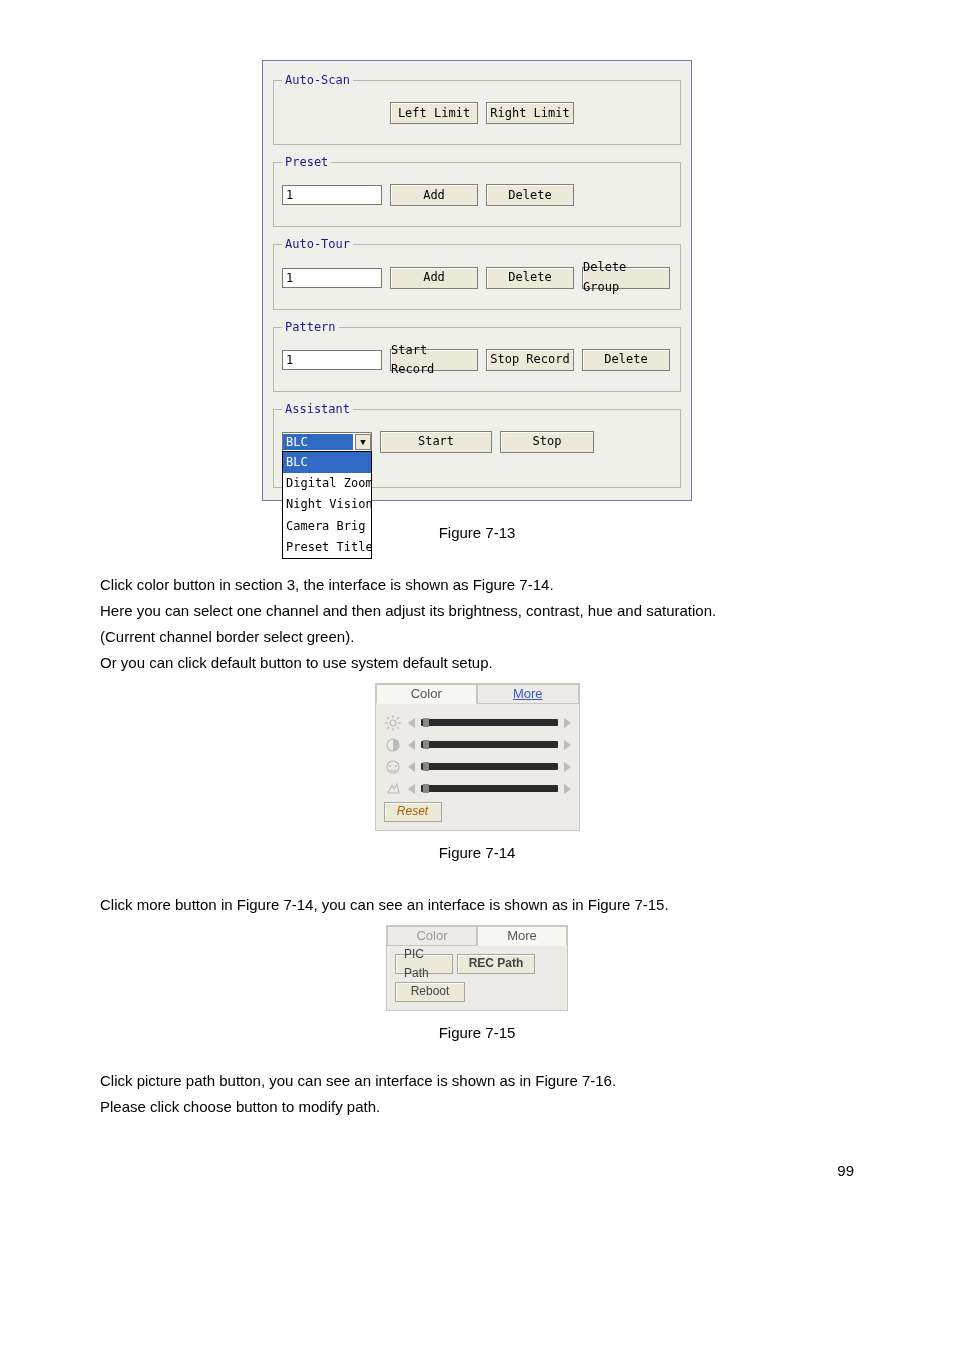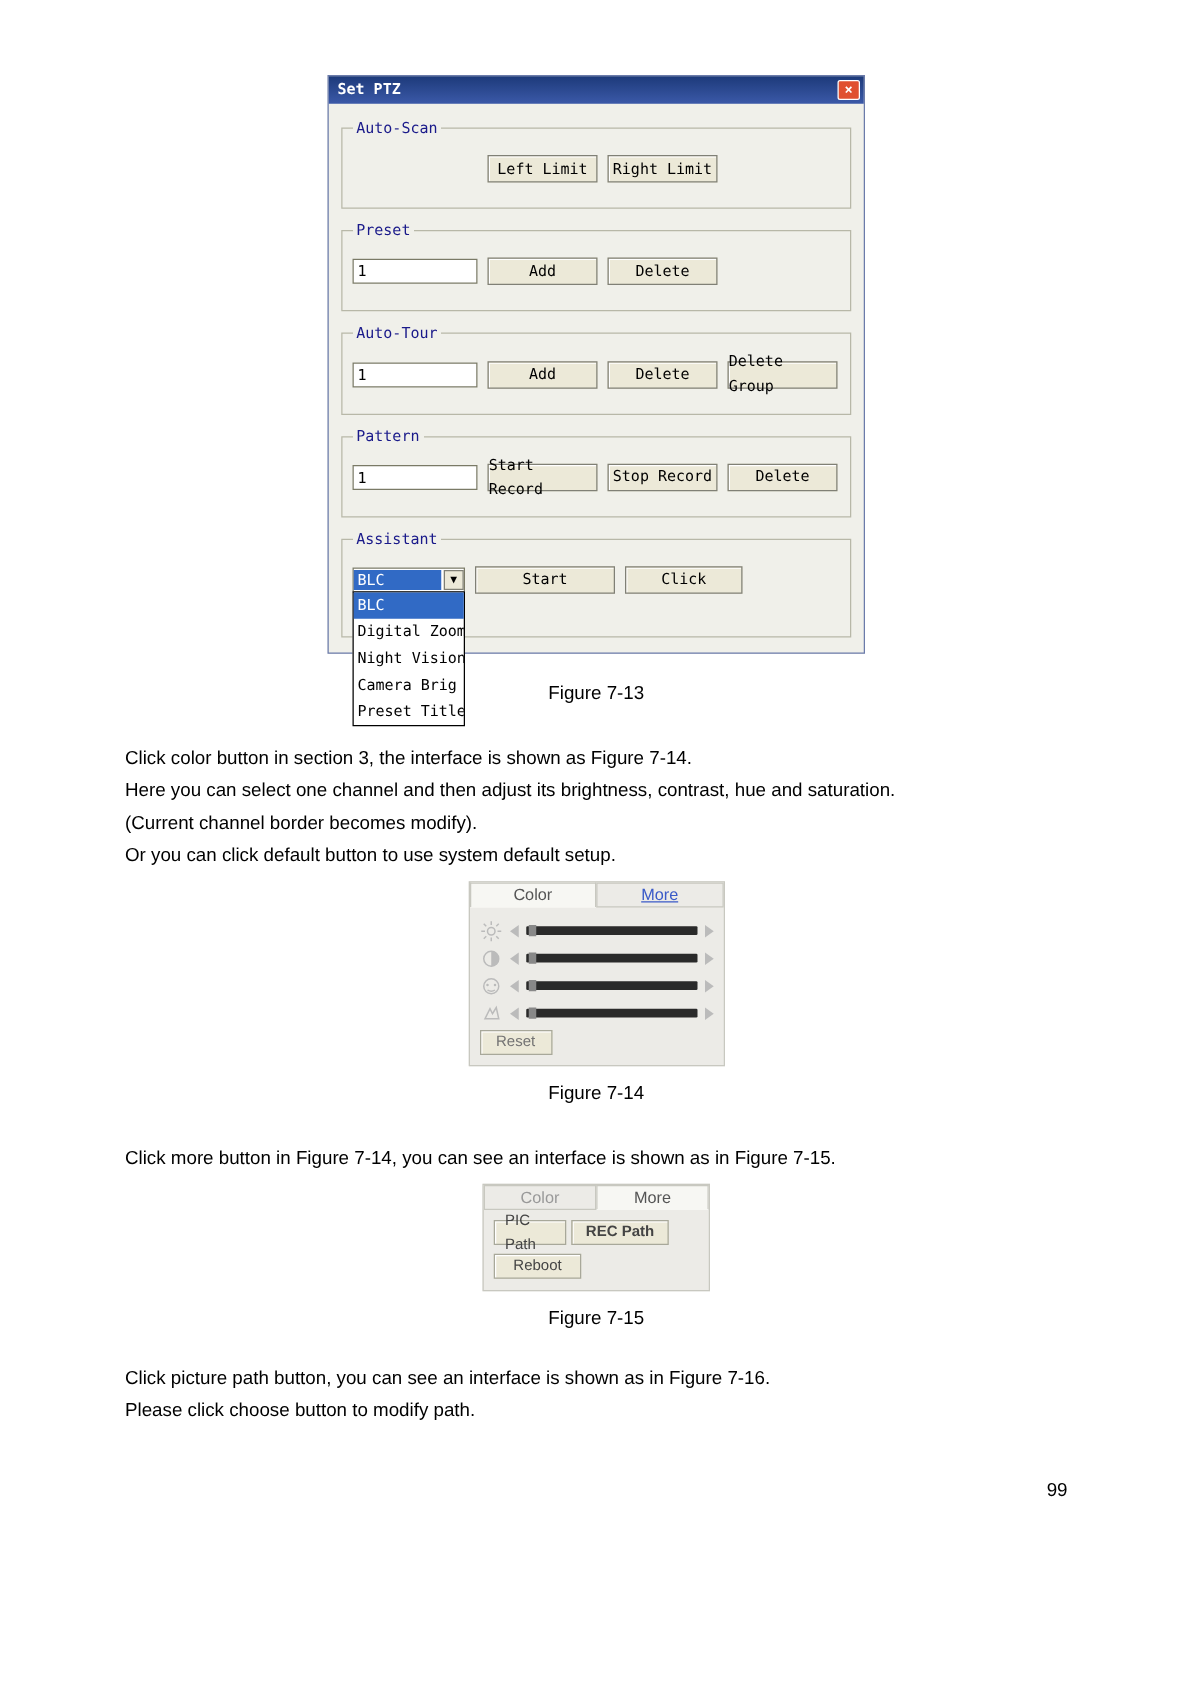--- a/index.html
+++ b/index.html
@@ -157,12 +157,6 @@
 
 <div class="dialog-wrap">
   <div class="dialog">
-    <div class="titlebar">
-      <span>Set PTZ</span>
-      <div class="closebtn">
-        <span>×</span>
-      </div>
-    </div>
     <div class="dialog-body">
 
       <fieldset>

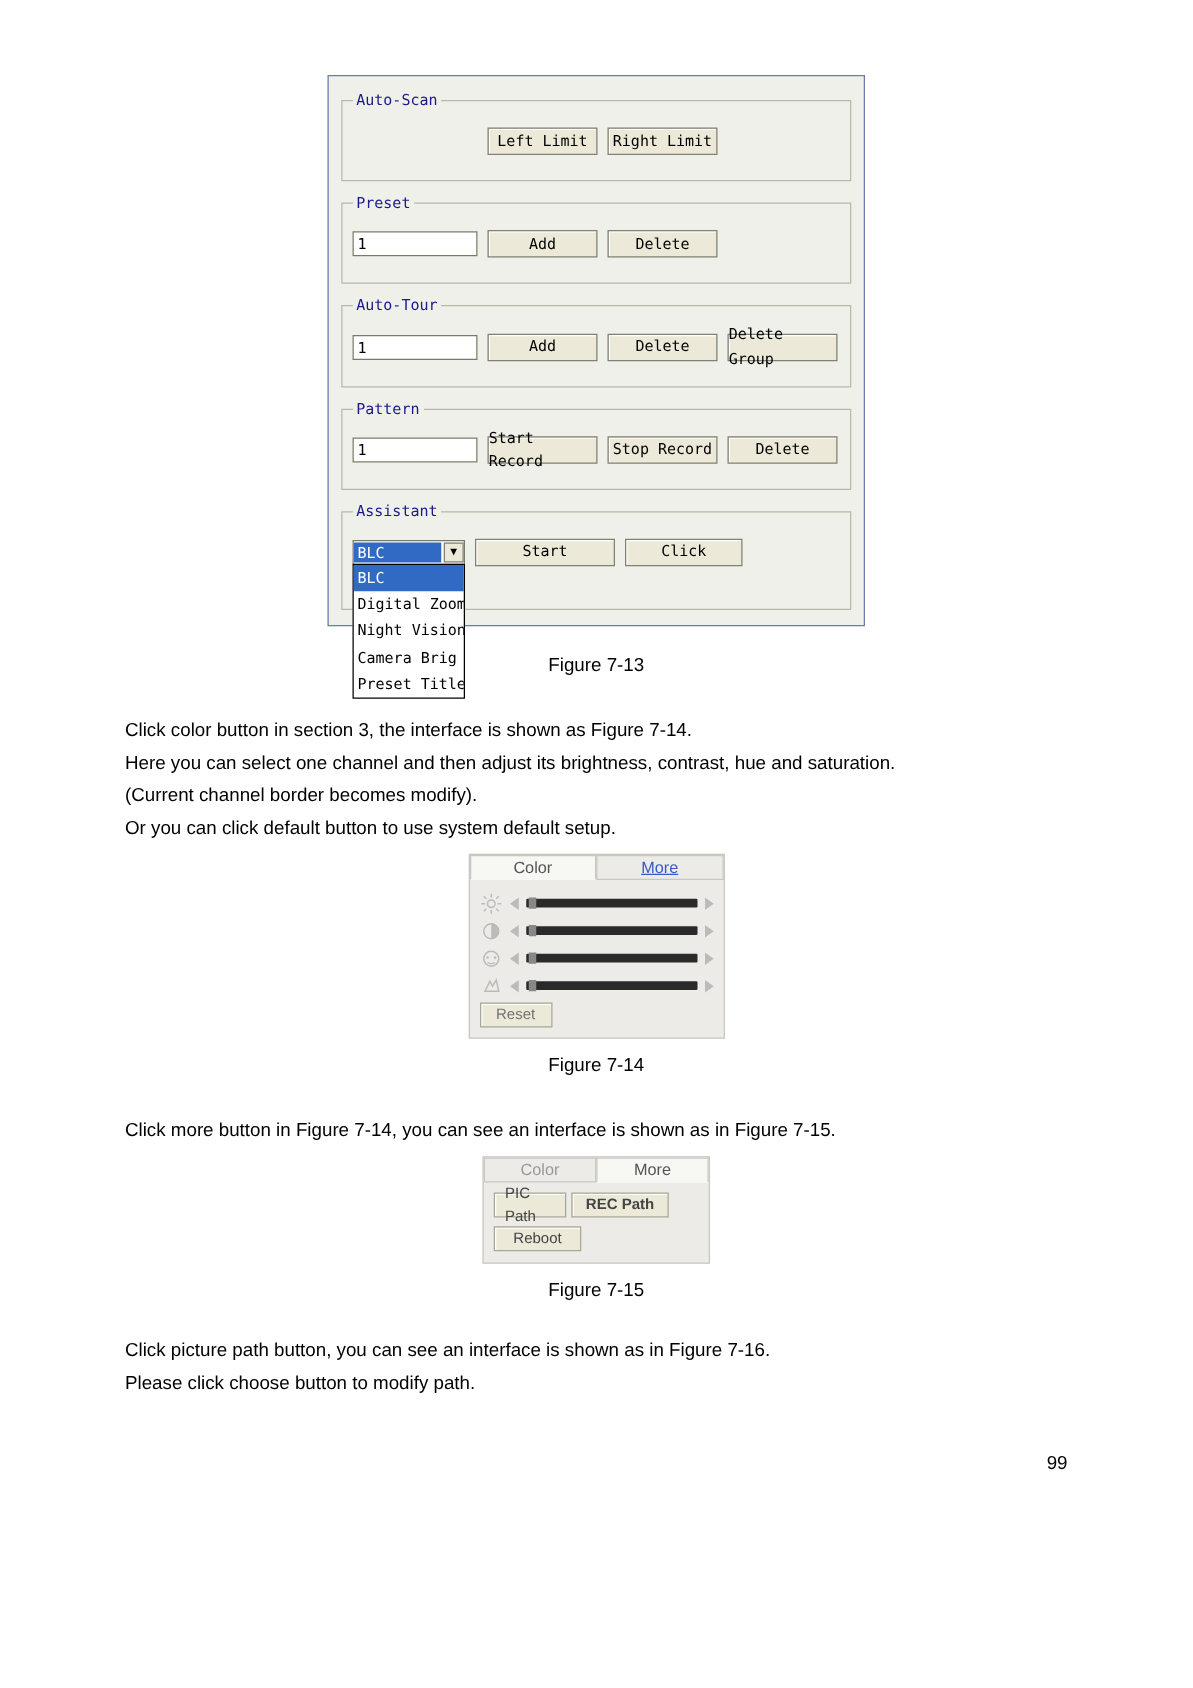--- a/index.html
+++ b/index.html
@@ -213,7 +213,7 @@
             </div>
           </div>
           <div class="win-btn" style="width:112px;">Start</div>
-          <div class="win-btn" style="width:94px;">Click</div>
+          <div class="win-btn" style="width:94px;">Stop</div>
         </div>
       </fieldset>
 

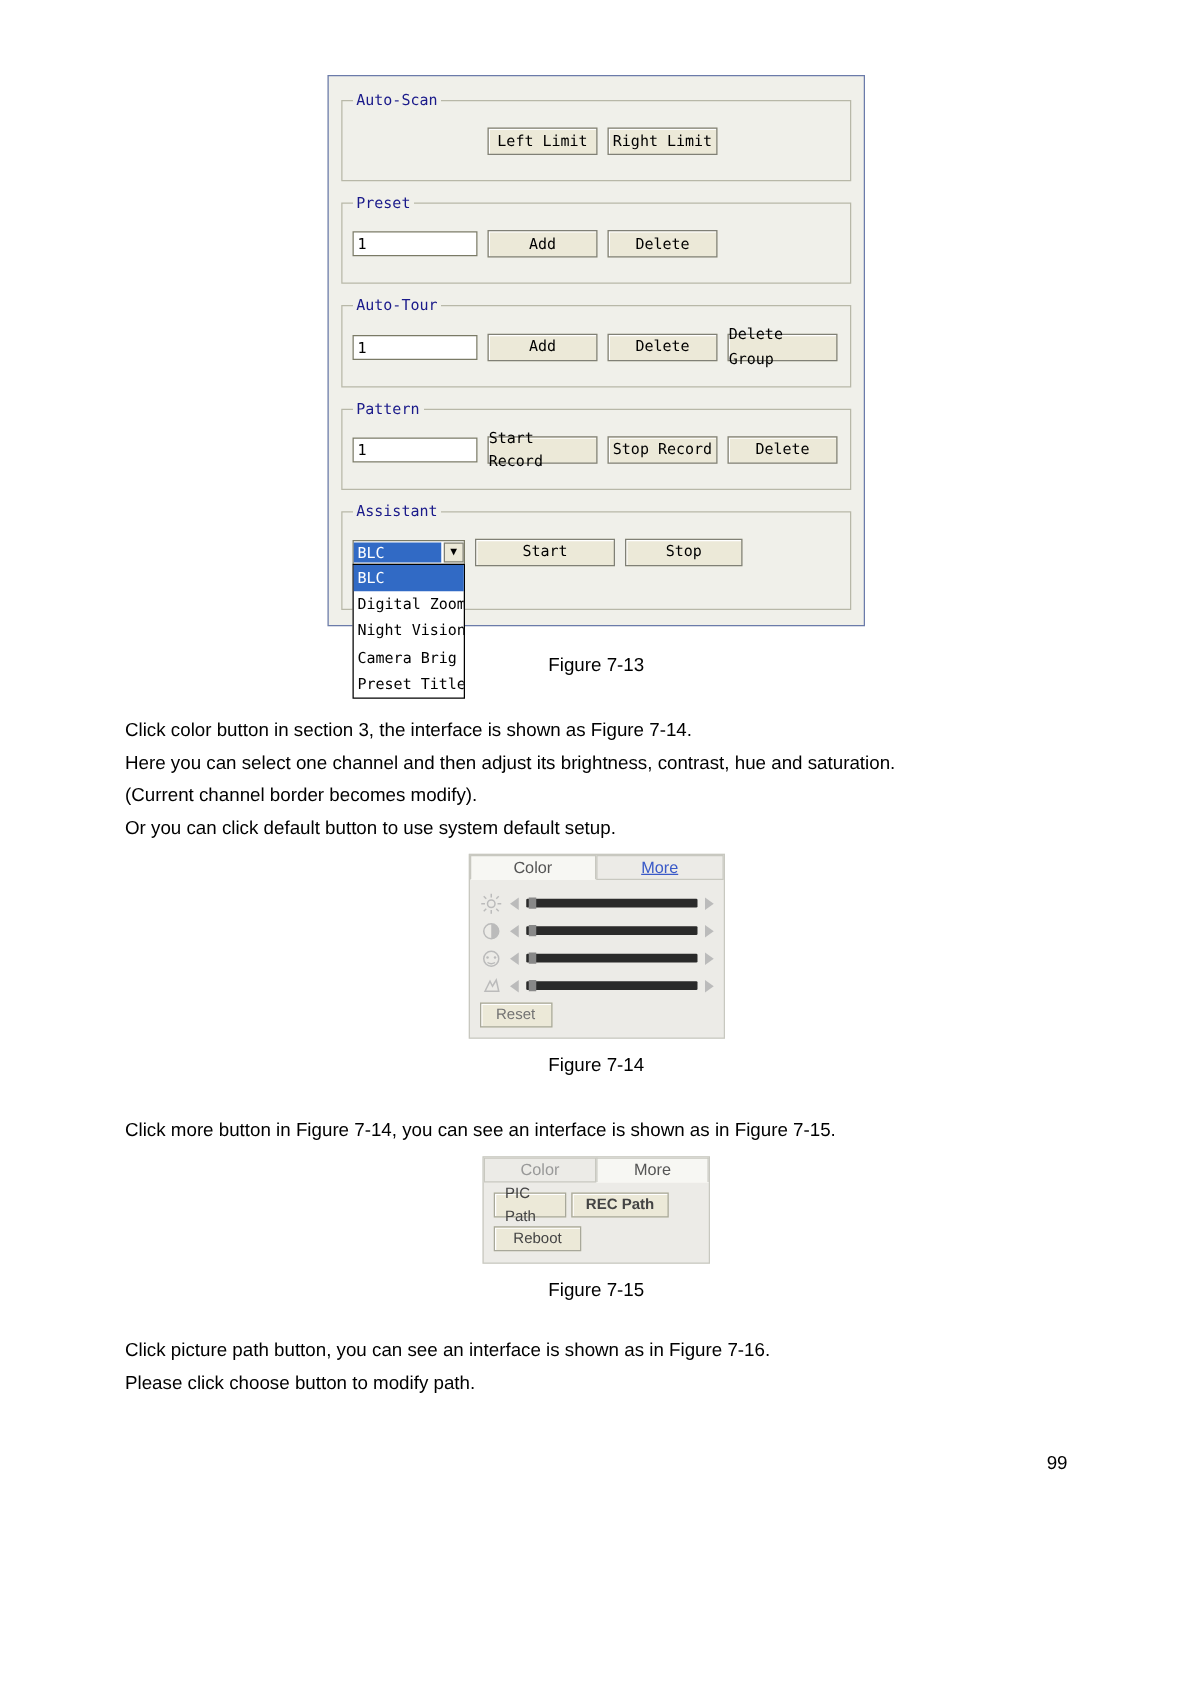--- a/index.html
+++ b/index.html
@@ -225,7 +225,7 @@
 
 <p class="para">Click color button in section 3, the interface is shown as Figure 7-14.</p>
 <p class="para">Here you can select one channel and then adjust its brightness, contrast, hue and saturation.</p>
-<p class="para">(Current channel border becomes modify).</p>
+<p class="para">(Current channel border select green).</p>
 <p class="para">Or you can click default button to use system default setup.</p>
 
 <div class="panel-wrap">

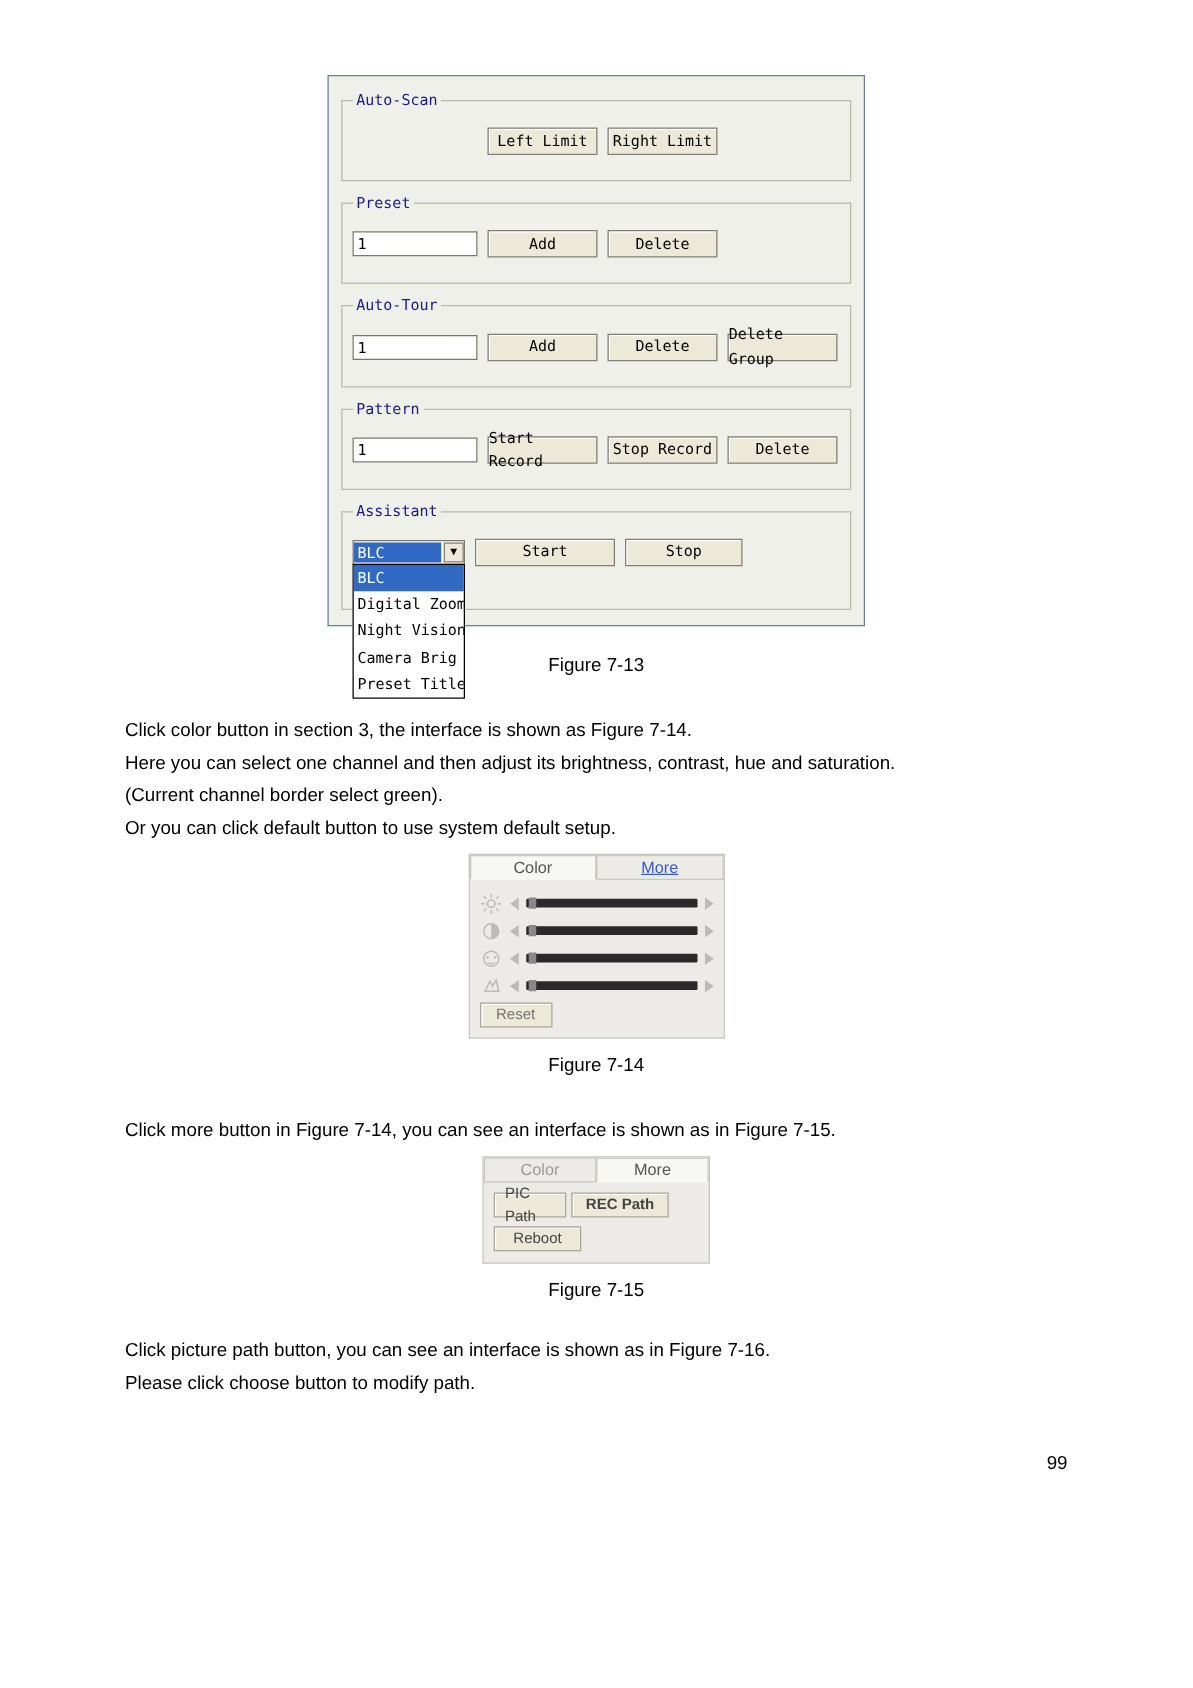--- a/index.html
+++ b/index.html
@@ -136,9 +136,10 @@
     width: 58px; height: 20px;
     background: #ece9d8; border: 1px solid #a8a89a;
     box-shadow: inset 1px 1px 0 #fff;
-    font-size: 12px; color: #737373;
+    font-size: 12px; color: #a16207;
     display:flex; align-items:center; justify-content:center;
     margin-top: 4px;
+    font-style: italic;
   }
   .more-panel .panel-body { padding: 8px; }
   .flatbtn {

